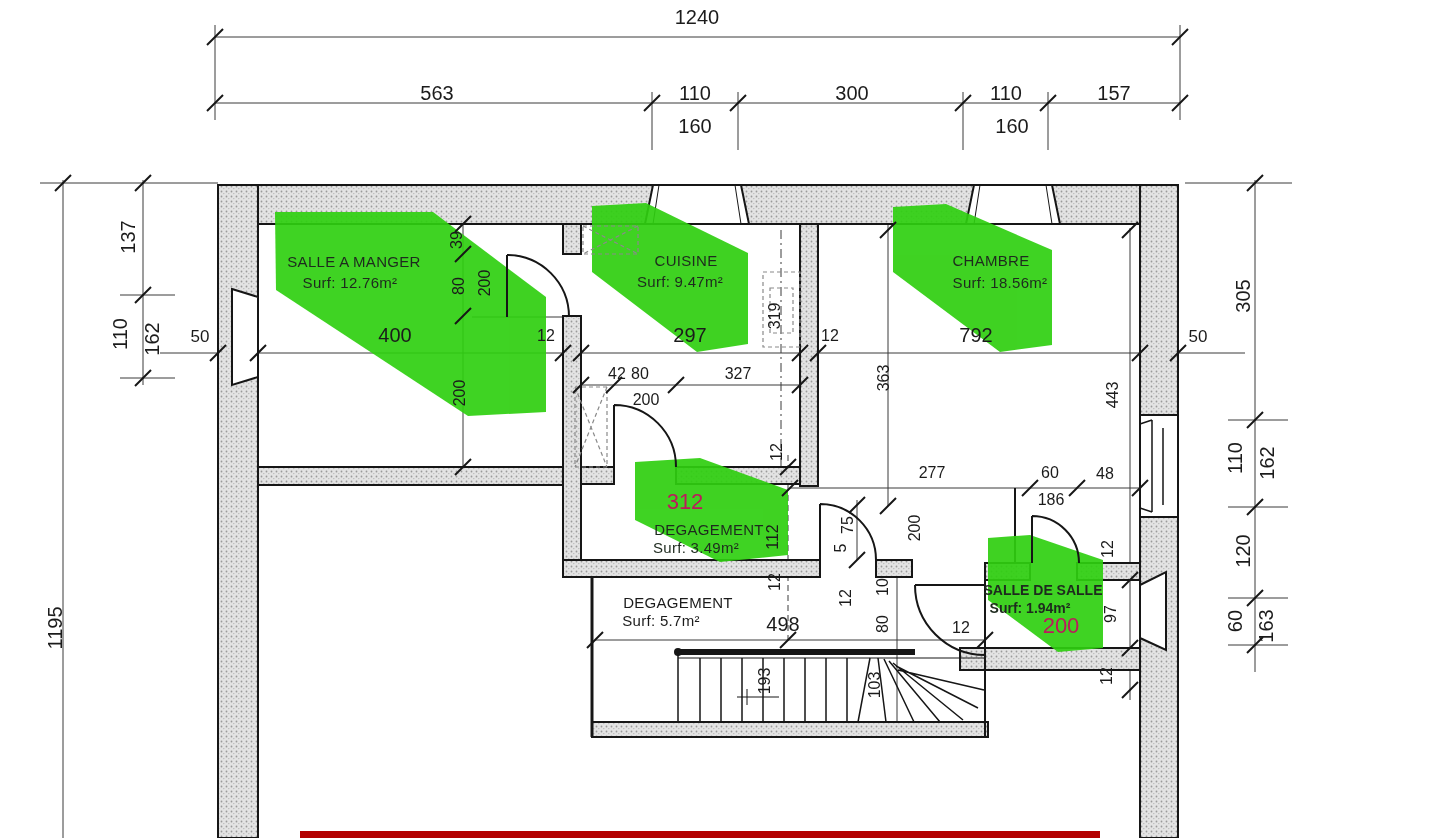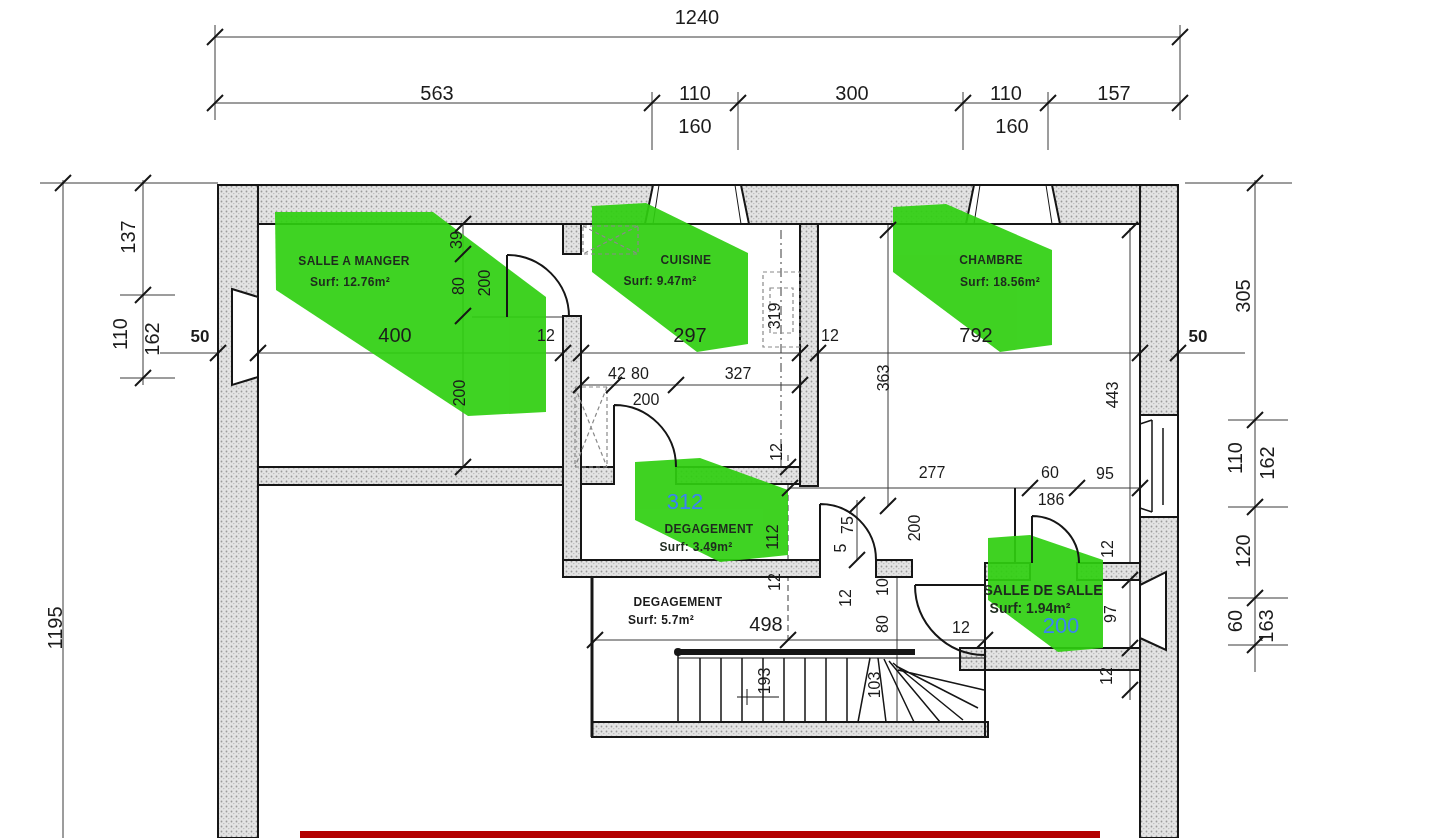--- a/index.html
+++ b/index.html
@@ -12,7 +12,7 @@
   .d20{font-size:20px;}
   .d17{font-size:17px;font-weight:bold;}
   .d16{font-size:16px;}
-  .room{font-size:12px;font-weight:700;letter-spacing:.3px;color:#1e2a1e;}
+  .room{font-size:15px;font-weight:400;letter-spacing:.3px;color:#1e2a1e;}
   .room14{font-size:14px;font-weight:700;color:#1e2a1e;}
   .rnum{font-size:22px;color:#3b82f6;}
 </style>

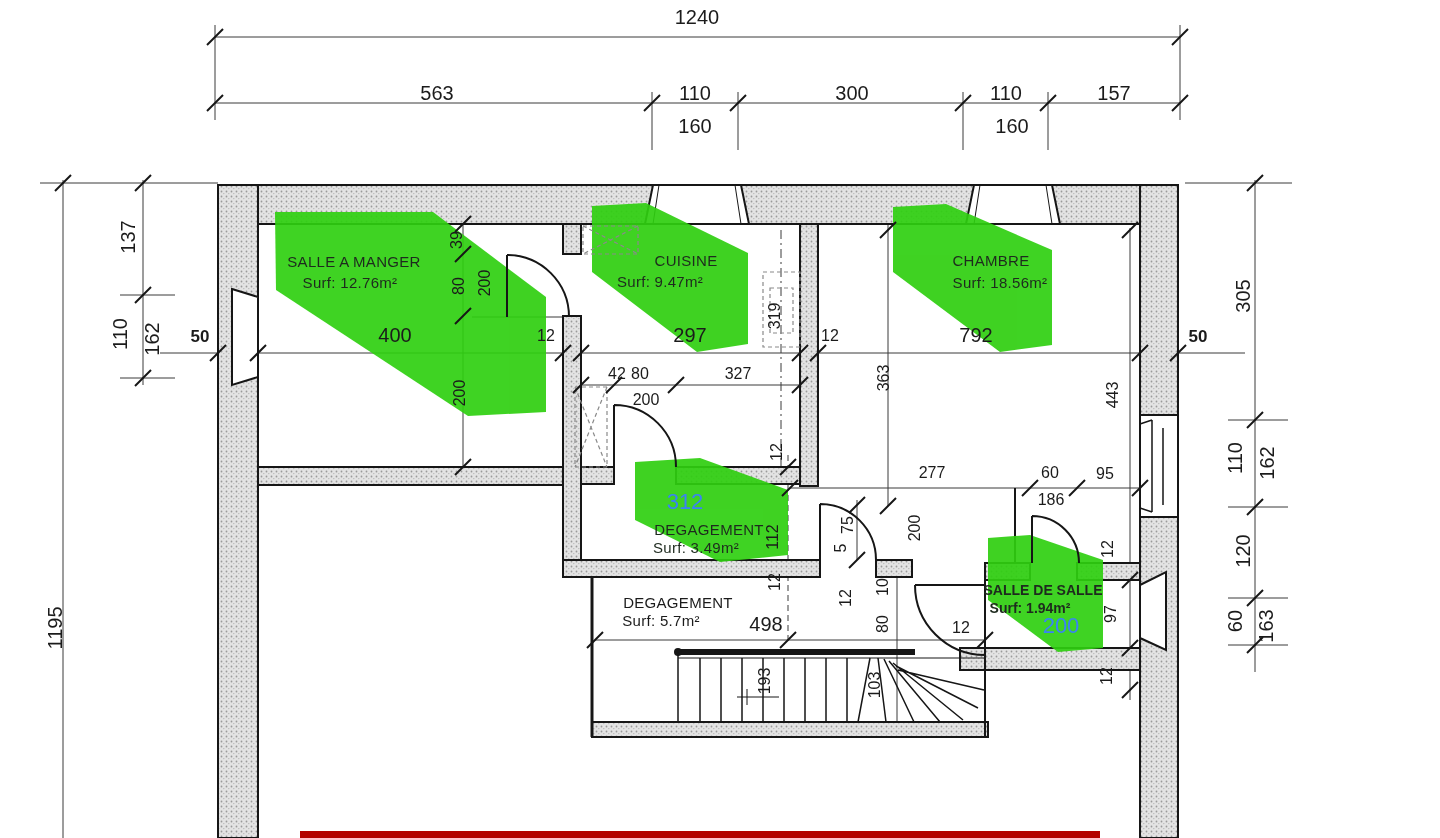--- a/index.html
+++ b/index.html
@@ -264,7 +264,7 @@
 <div class="lbl room" style="left:354px;top:261px">SALLE A MANGER</div>
 <div class="lbl room" style="left:350px;top:282px">Surf: 12.76m²</div>
 <div class="lbl room" style="left:686px;top:260px">CUISINE</div>
-<div class="lbl room" style="left:660px;top:281px">Surf: 9.47m²</div>
+<div class="lbl room" style="left:680px;top:281px">Surf: 9.47m²</div>
 <div class="lbl room" style="left:991px;top:260px">CHAMBRE</div>
 <div class="lbl room" style="left:1000px;top:282px">Surf: 18.56m²</div>
 <div class="lbl rnum" style="left:685px;top:502px">312</div>

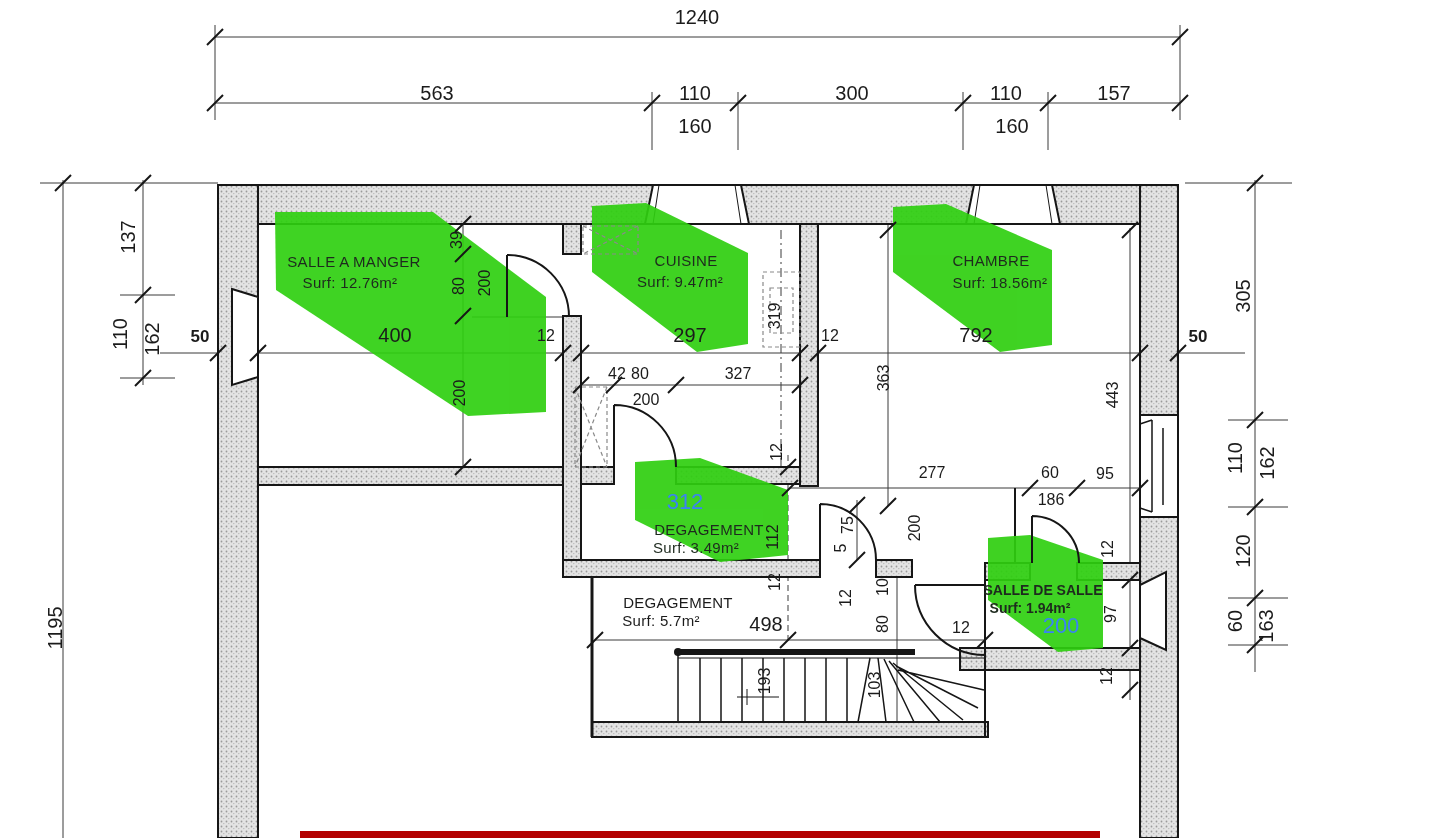--- a/index.html
+++ b/index.html
@@ -10,7 +10,7 @@
        line-height:1;font-family:"Liberation Sans",sans-serif;}
   .rot{transform:translate(-50%,-50%) rotate(-90deg);}
   .d20{font-size:20px;}
-  .d17{font-size:17px;font-weight:bold;}
+  .d17{font-size:17px;}
   .d16{font-size:16px;}
   .room{font-size:15px;font-weight:400;letter-spacing:.3px;color:#1e2a1e;}
   .room14{font-size:14px;font-weight:700;color:#1e2a1e;}

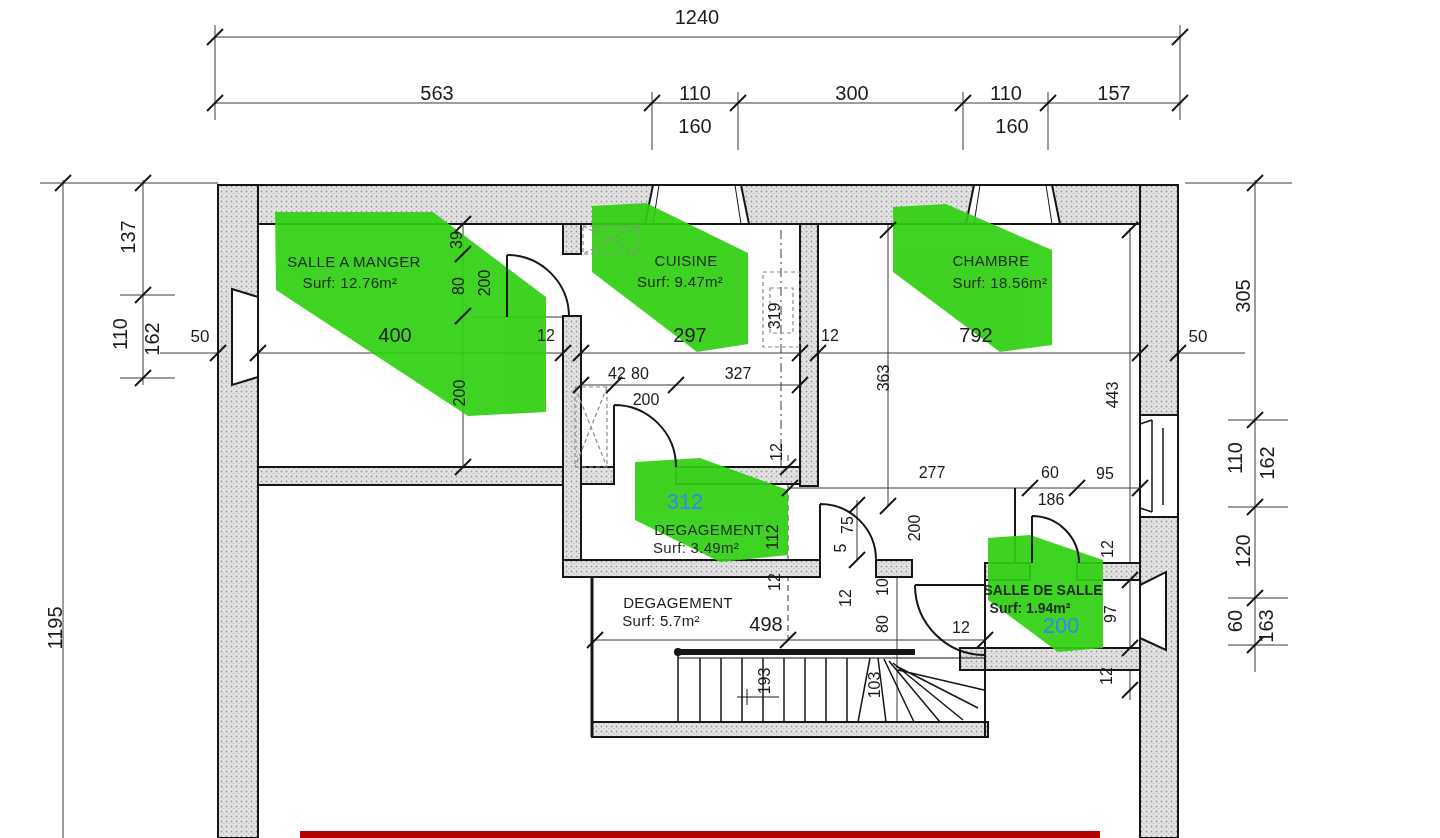--- a/index.html
+++ b/index.html
@@ -240,7 +240,7 @@
 <div class="lbl d16 rot" style="left:1113px;top:395px">443</div>
 <div class="lbl d16" style="left:932px;top:473px">277</div>
 <div class="lbl d16" style="left:1050px;top:473px">60</div>
-<div class="lbl d16" style="left:1105px;top:474px">95</div>
+<div class="lbl d16" style="left:1105px;top:474px">48</div>
 <div class="lbl d16" style="left:1051px;top:500px">186</div>
 
 <div class="lbl d16 rot" style="left:773px;top:537px">112</div>

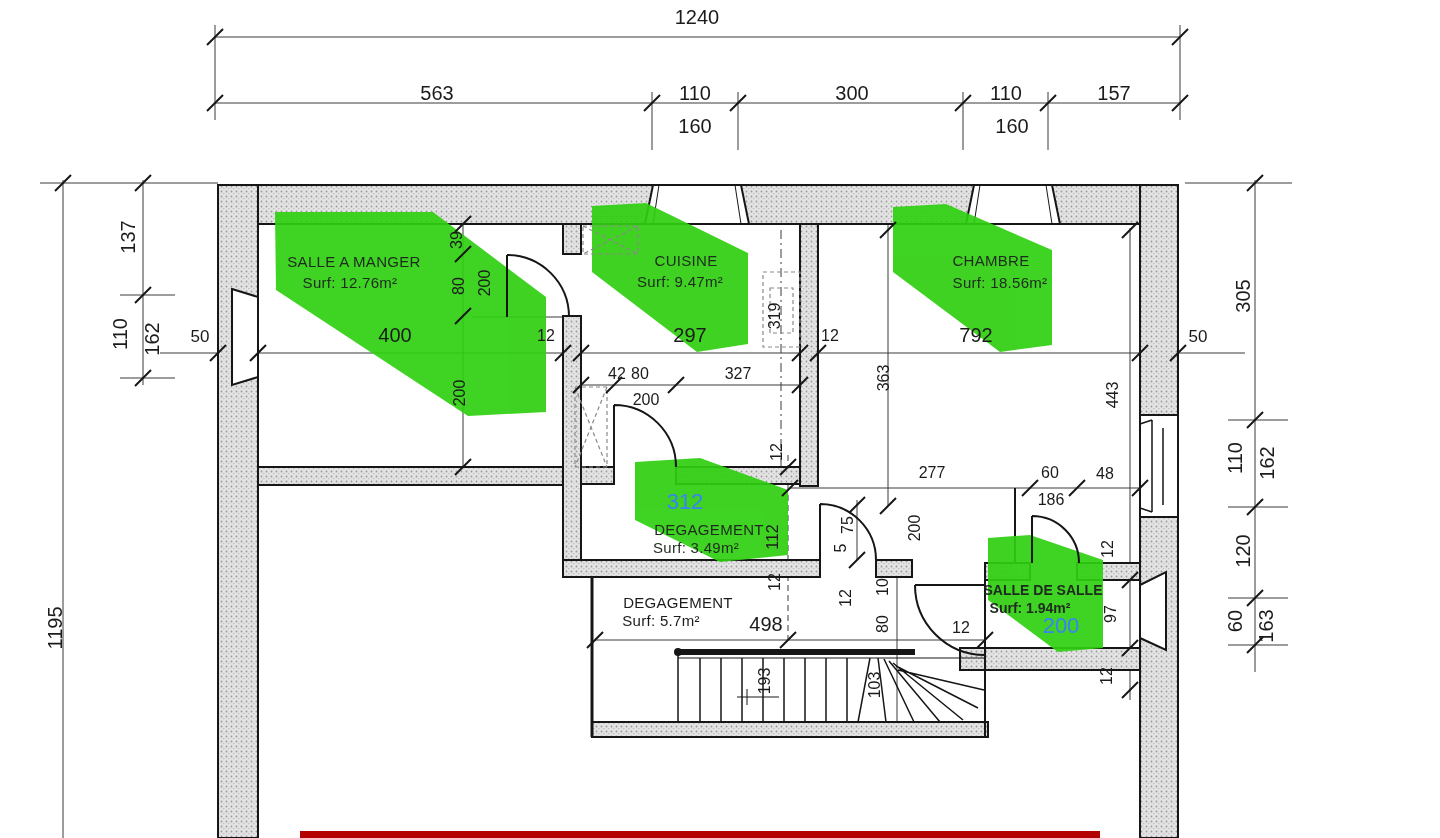--- a/index.html
+++ b/index.html
@@ -14,7 +14,7 @@
   .d16{font-size:16px;}
   .room{font-size:15px;font-weight:400;letter-spacing:.3px;color:#1e2a1e;}
   .room14{font-size:14px;font-weight:700;color:#1e2a1e;}
-  .rnum{font-size:22px;color:#3b82f6;}
+  .rnum{font-size:22px;color:#be185d;}
 </style>
 </head>
 <body>

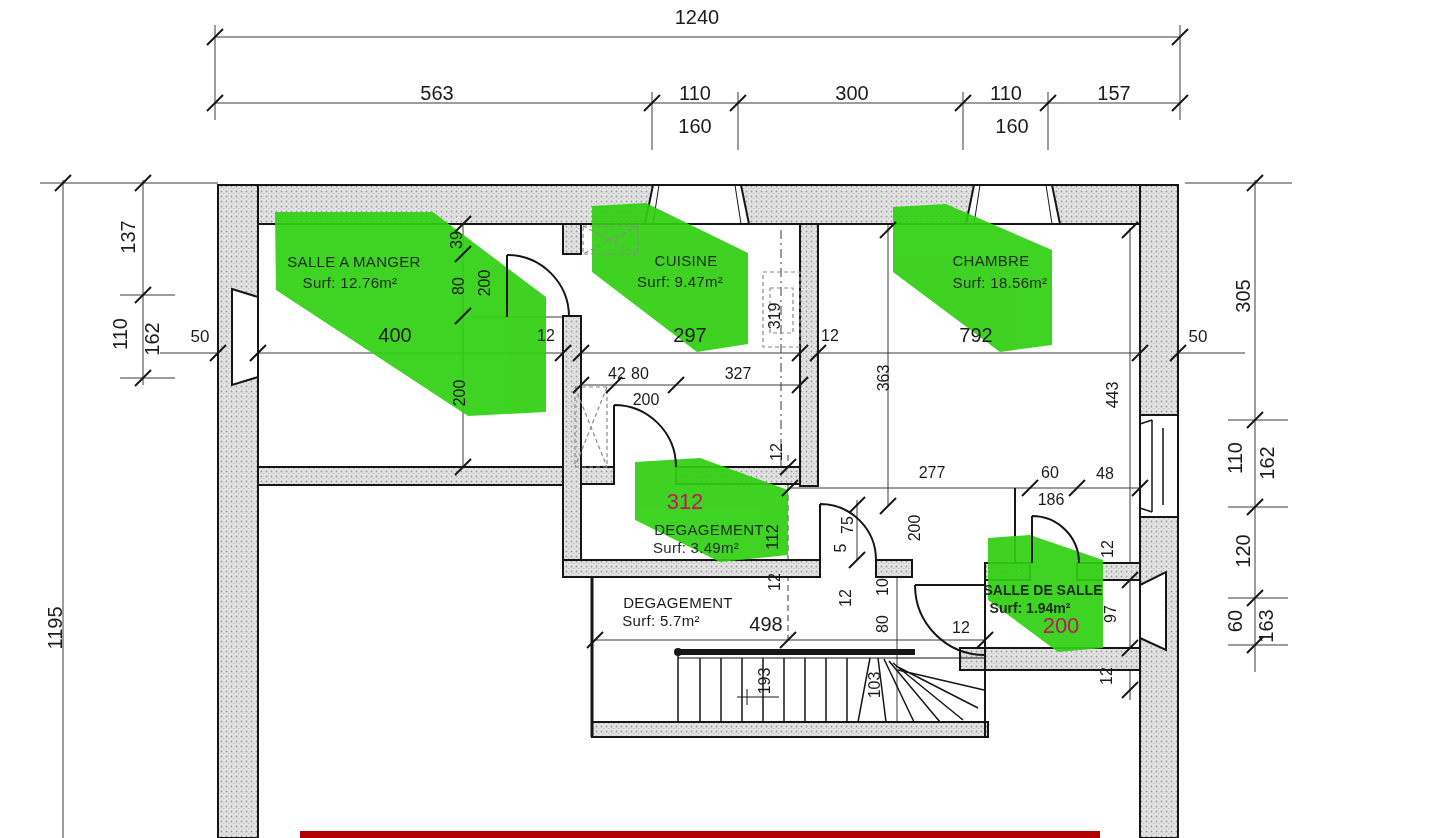--- a/index.html
+++ b/index.html
@@ -253,7 +253,7 @@
 <div class="lbl d16 rot" style="left:883px;top:624px">80</div>
 <div class="lbl d16" style="left:961px;top:628px">12</div>
 
-<div class="lbl d20" style="left:766px;top:624px">498</div>
+<div class="lbl d20" style="left:783px;top:624px">498</div>
 <div class="lbl d16 rot" style="left:765px;top:681px">193</div>
 <div class="lbl d16 rot" style="left:875px;top:685px">103</div>
 

